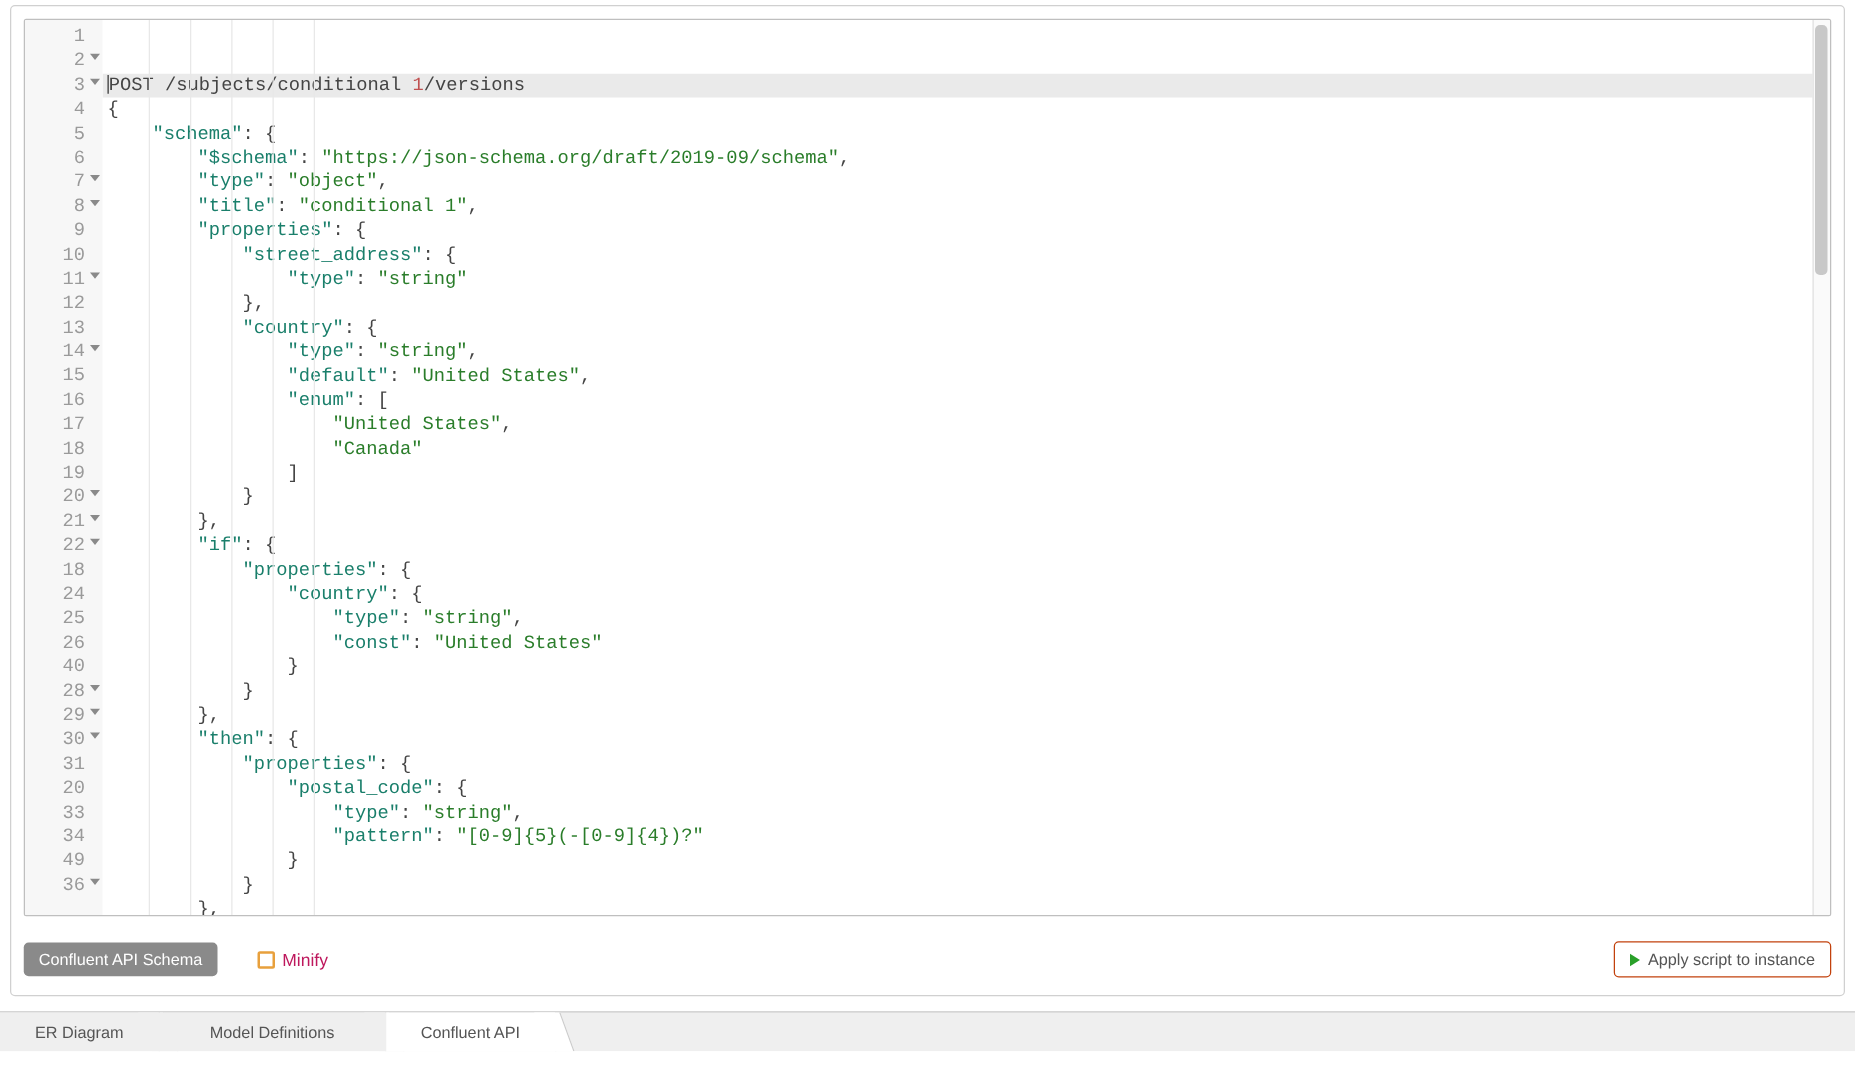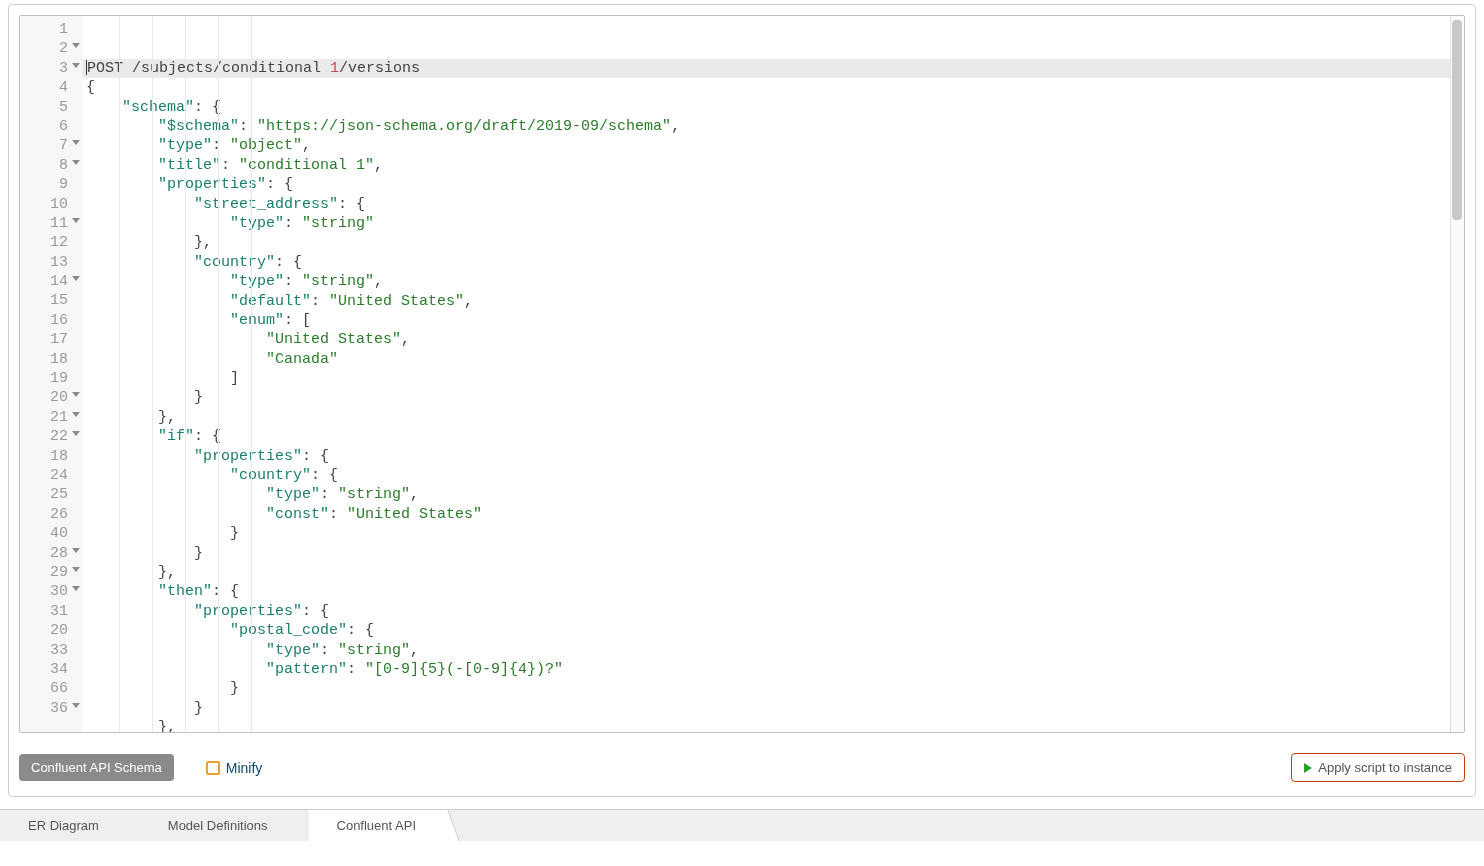--- a/index.html
+++ b/index.html
@@ -77,7 +77,7 @@
         <div class="gutter-line">20</div>
         <div class="gutter-line">33</div>
         <div class="gutter-line">34</div>
-        <div class="gutter-line">66</div>
+        <div class="gutter-line">49</div>
         <div class="gutter-line">36<span class="fold"></span></div>
       </div>
     <div class="code-area">

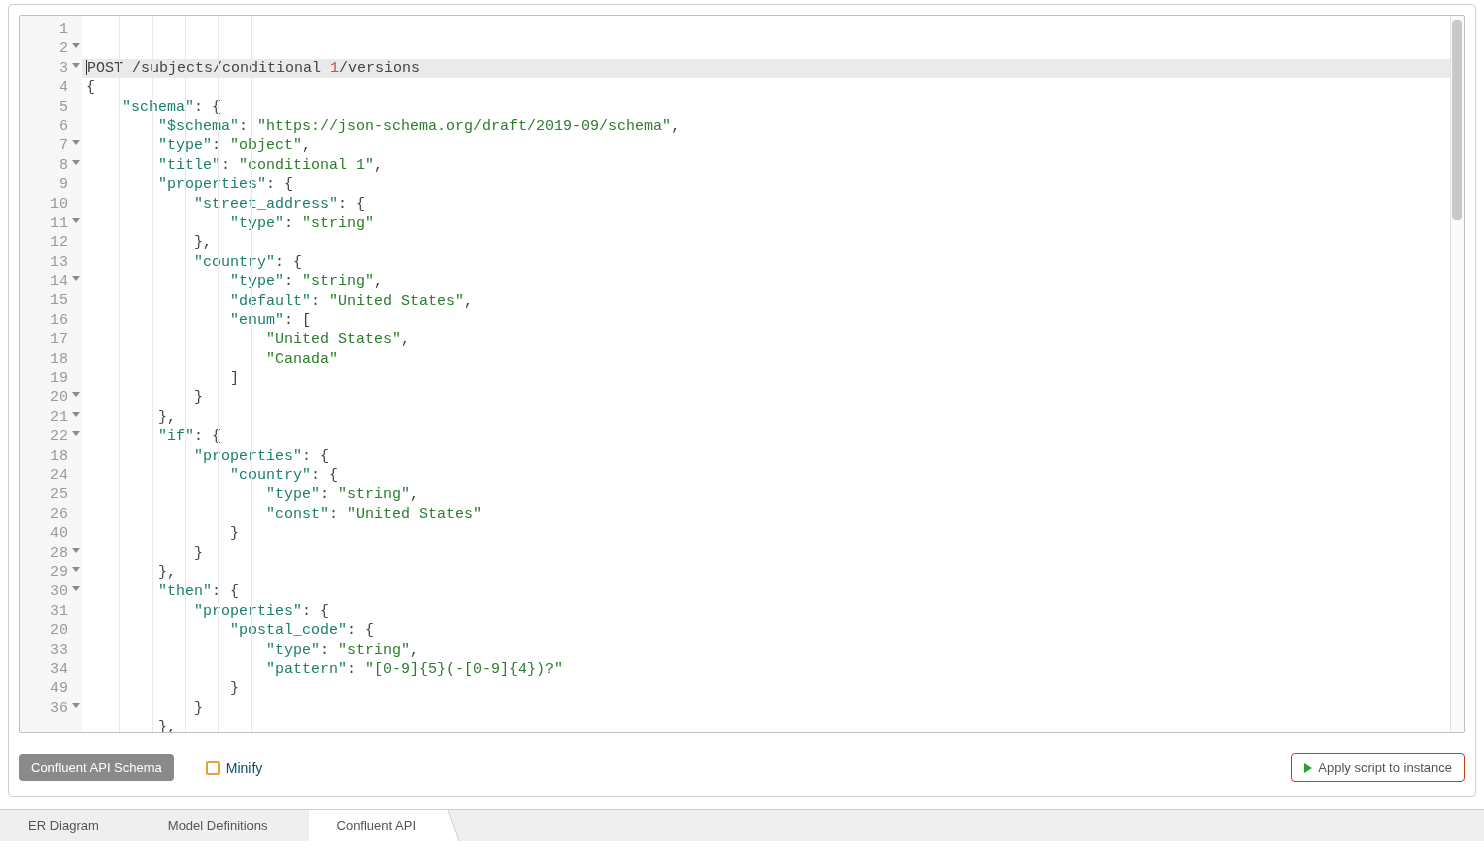--- a/index.html
+++ b/index.html
@@ -26,7 +26,7 @@
 .btn-gray { background:#8a8a8a; color:#fff; border:none; border-radius:4px; padding:6px 12px; font-size:13px; cursor:pointer; }
 .checkbox-wrap { display:flex; align-items:center; gap:6px; cursor:pointer; }
 .checkbox-box { width:14px; height:14px; border:2px solid #e8a03c; border-radius:2px; display:inline-block; }
-.checkbox-label { color:#0c4a6e; font-size:14px; }
+.checkbox-label { color:#be185d; font-size:14px; }
 .btn-apply { background:#fff; border:1px solid #c2410c; border-radius:4px; padding:6px 12px; font-size:13px; color:#555; cursor:pointer; display:flex; align-items:center; gap:6px; }
 .play-icon { width:0; height:0; border-top:5px solid transparent; border-bottom:5px solid transparent; border-left:8px solid #2aa02a; display:inline-block; }
 .bottom-tabs { display:flex; border-top:1px solid #ccc; margin-top:12px; background:#efefef; }

